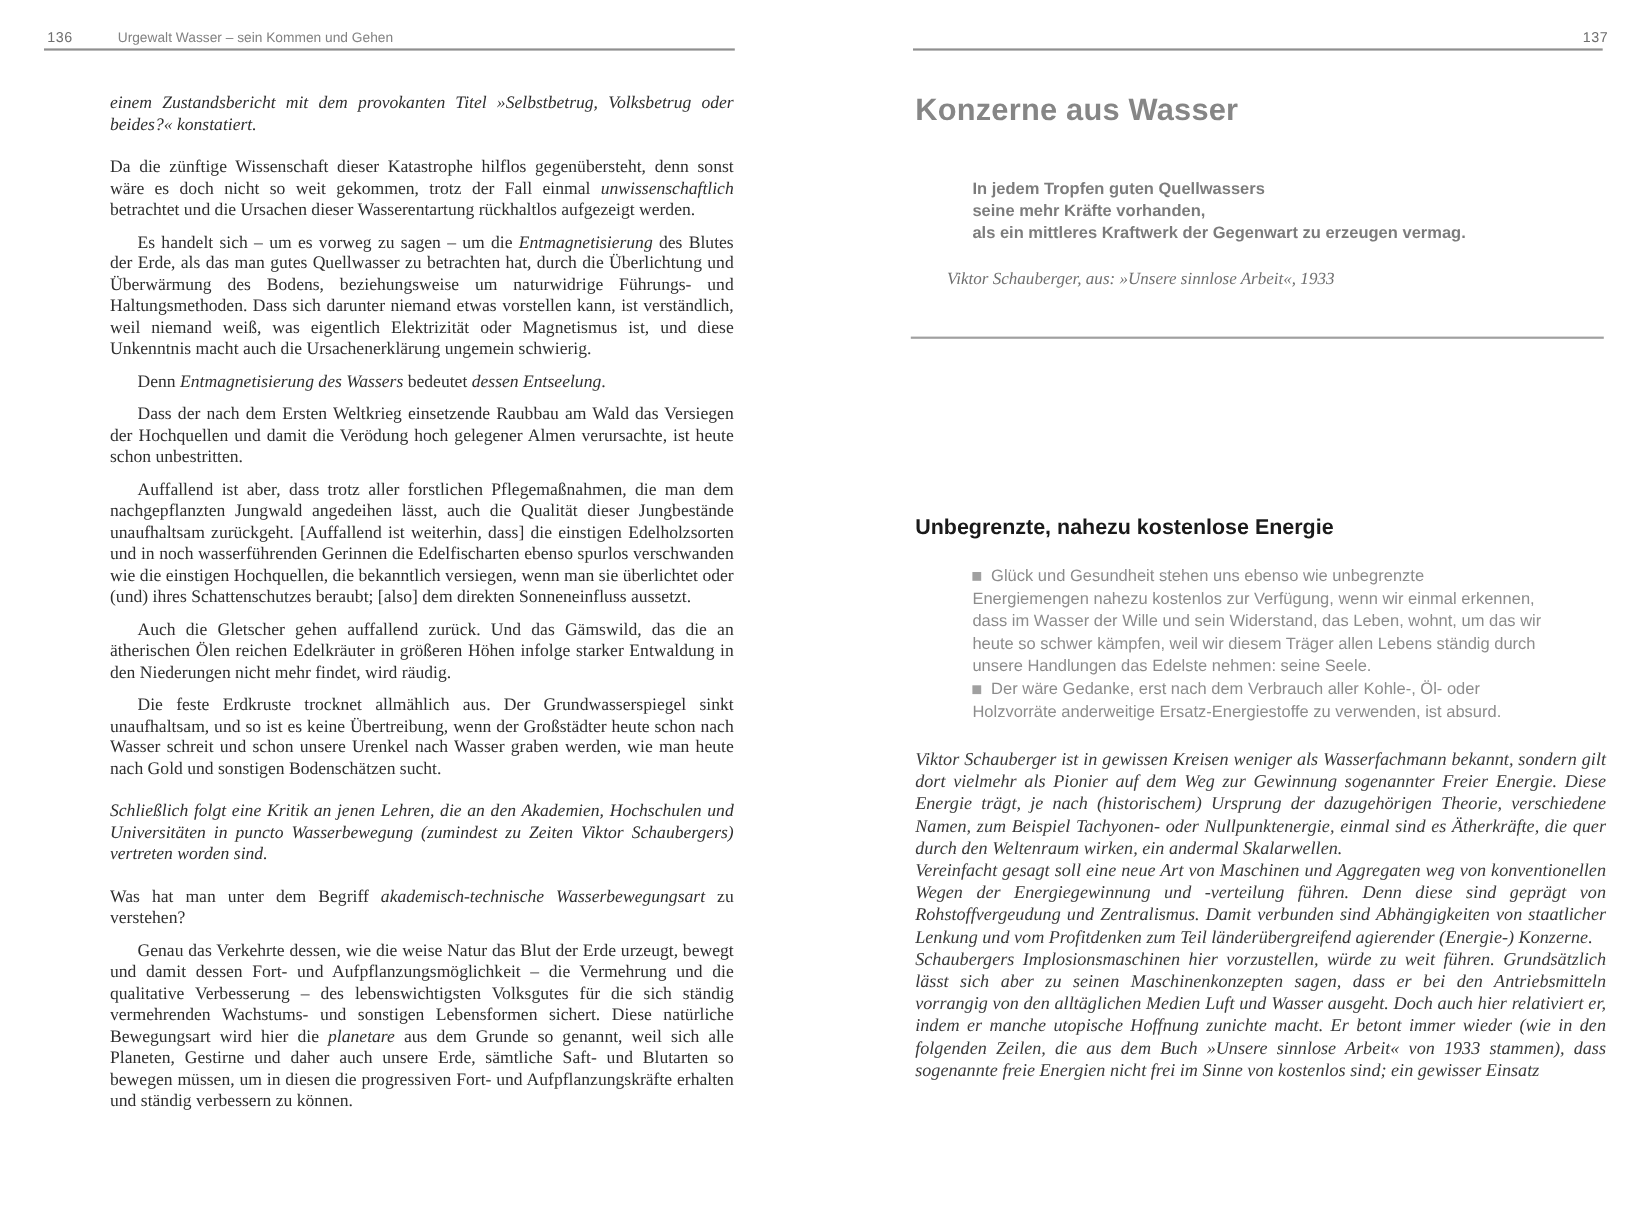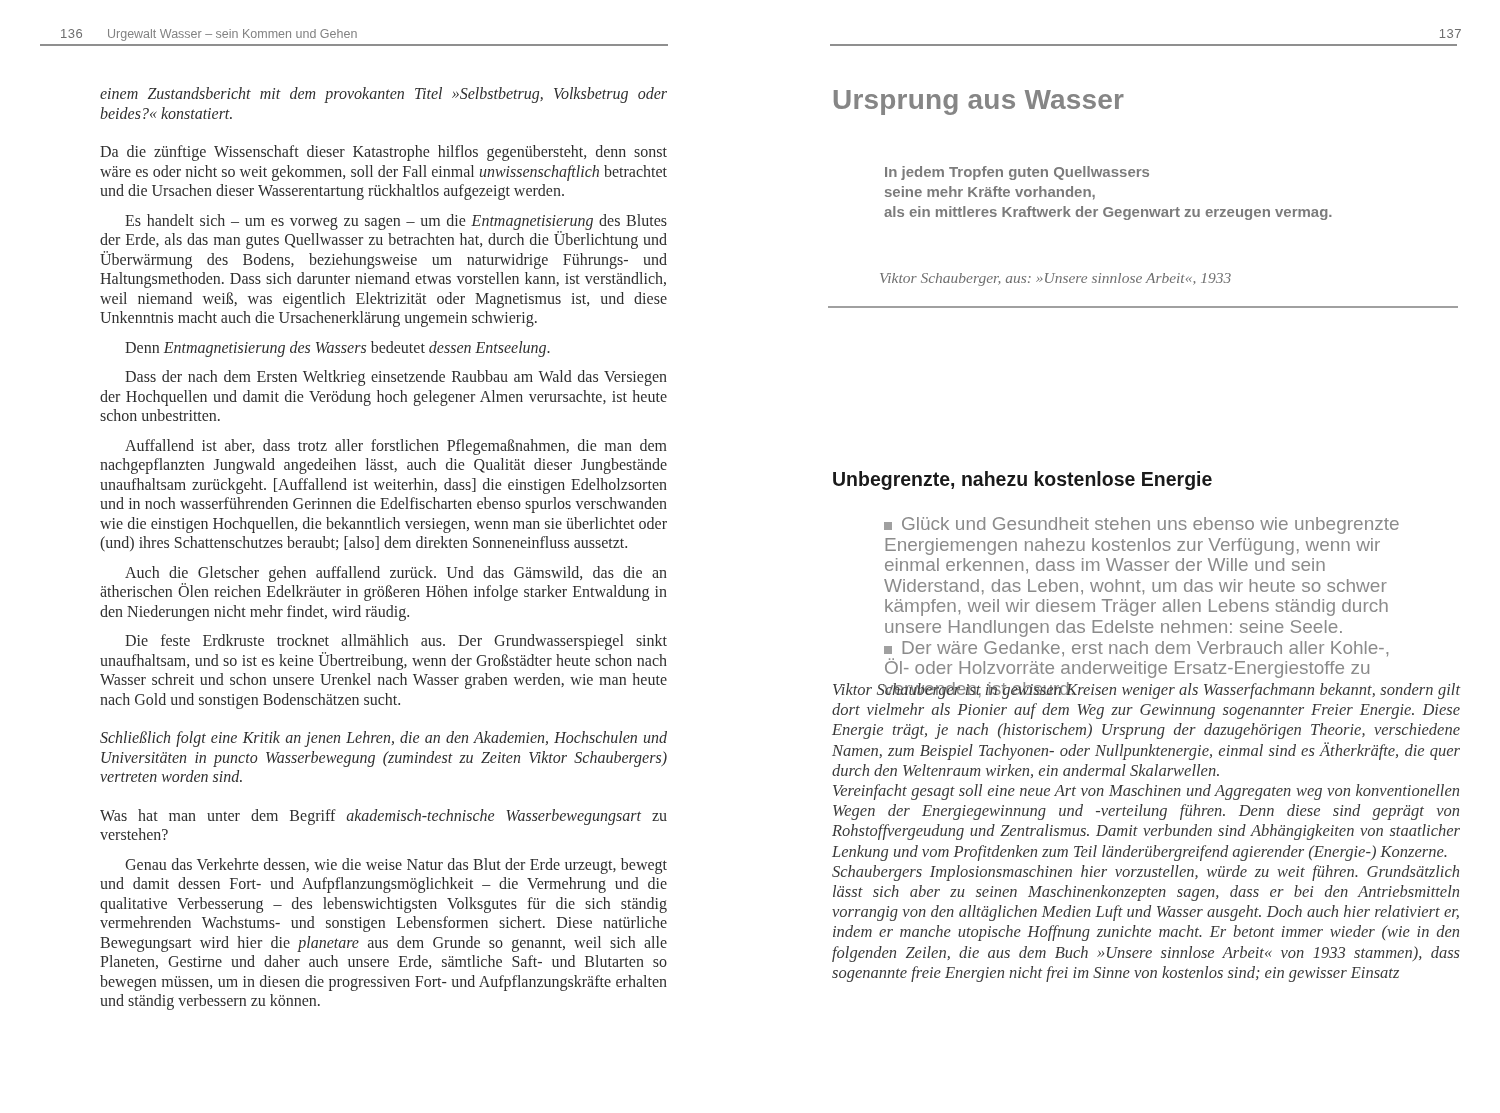--- a/index.html
+++ b/index.html
@@ -39,7 +39,7 @@
 </head>
 <body>
 
-<div class="abs folio" style="left:60px;top:26px;">136</div>
+<div class="abs folio" style="left:43px;top:26px;">136</div>
 <div class="abs runhead" style="left:107px;top:27px;">Urgewalt Wasser – sein Kommen und Gehen</div>
 <div class="abs hrule" style="left:40px;top:44px;width:628px;"></div>
 

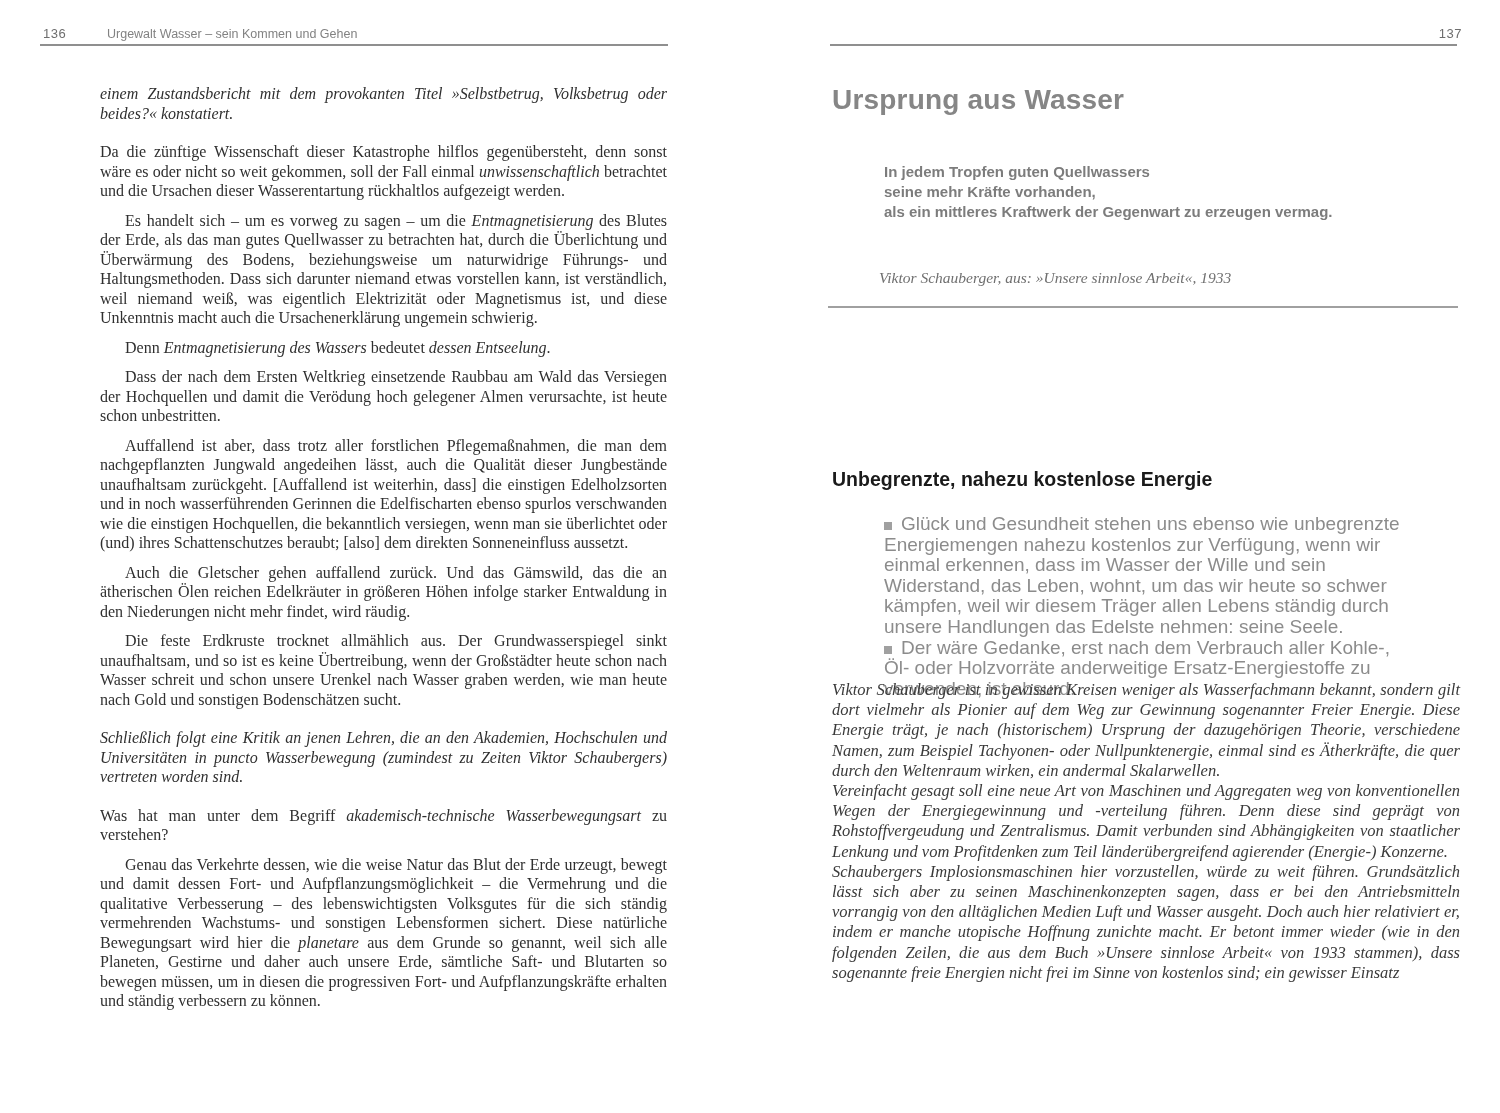--- a/index.html
+++ b/index.html
@@ -61,7 +61,7 @@
 <div class="abs hrule" style="left:830px;top:44px;width:627px;"></div>
 
 <div class="abs chapter" style="left:832px;top:82px;">
-  <div>Ursprung aus Wasser</div>
+  <div>Konzerne aus Wasser</div>
 </div>
 
 <div class="abs epi" style="left:884px;top:162px;">

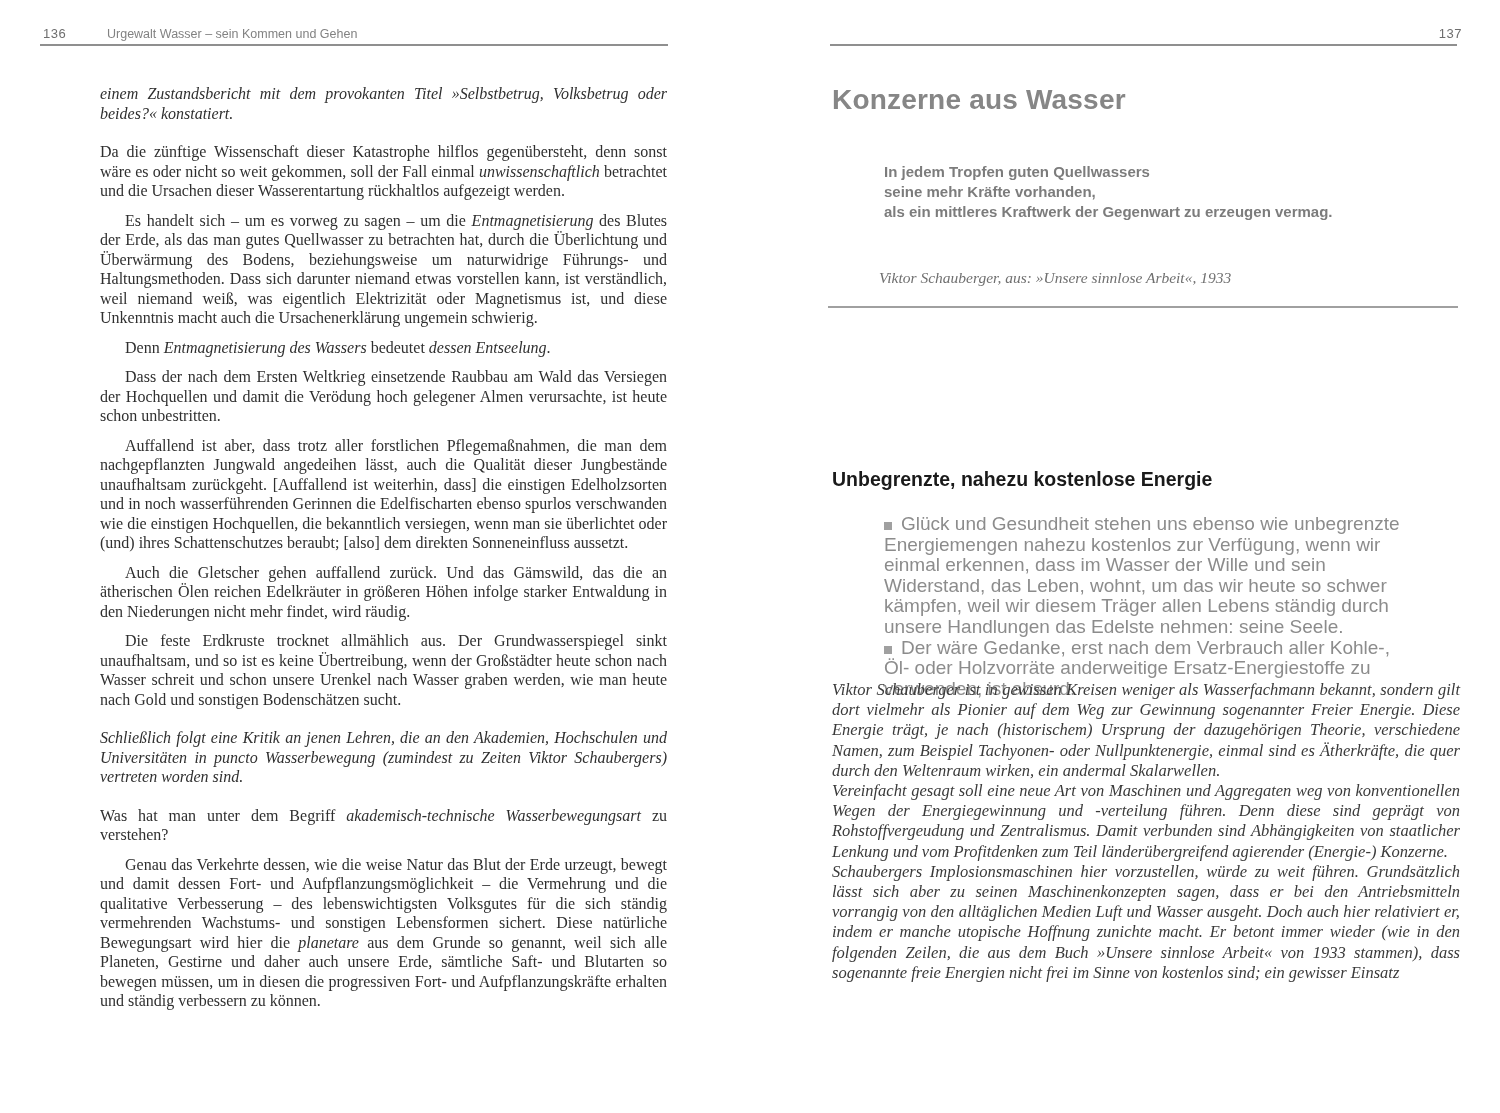--- a/index.html
+++ b/index.html
@@ -45,7 +45,7 @@
 
 <div class="abs body-col" style="left:90px;top:74px;">
     <p class="it"><span>einem Zustandsbericht mit dem provokanten Titel »Selbstbetrug, Volksbetrug oder beides?« konstatiert.</span></p>
-    <p class="gap "><span>Da die zünftige Wissenschaft dieser Katastrophe hilflos gegenübersteht, denn sonst wäre es oder nicht so weit gekommen, soll der Fall einmal </span><em>unwissenschaftlich</em><span> betrachtet und die Ursachen dieser Wasserentartung rückhaltlos aufgezeigt werden.</span></p>
+    <p class="gap "><span>Da die zünftige Wissenschaft dieser Katastrophe hilflos gegenübersteht, denn sonst wäre es doch nicht so weit gekommen, trotz der Fall einmal </span><em>unwissenschaftlich</em><span> betrachtet und die Ursachen dieser Wasserentartung rückhaltlos aufgezeigt werden.</span></p>
     <p class="ind "><span>Es handelt sich – um es vorweg zu sagen – um die </span><em>Entmagnetisierung</em><span> des Blutes der Erde, als das man gutes Quellwasser zu betrachten hat, durch die Überlichtung und Überwärmung des Bodens, beziehungsweise um naturwidrige Führungs- und Haltungsmethoden. Dass sich darunter niemand etwas vorstellen kann, ist verständlich, weil niemand weiß, was eigentlich Elektrizität oder Magnetismus ist, und diese Unkenntnis macht auch die Ursachenerklärung ungemein schwierig.</span></p>
     <p class="ind "><span>Denn </span><em>Entmagnetisierung des Wassers</em><span> bedeutet </span><em>dessen Entseelung</em><span>.</span></p>
     <p class="ind "><span>Dass der nach dem Ersten Weltkrieg einsetzende Raubbau am Wald das Versiegen der Hochquellen und damit die Verödung hoch gelegener Almen verursachte, ist heute schon unbestritten.</span></p>

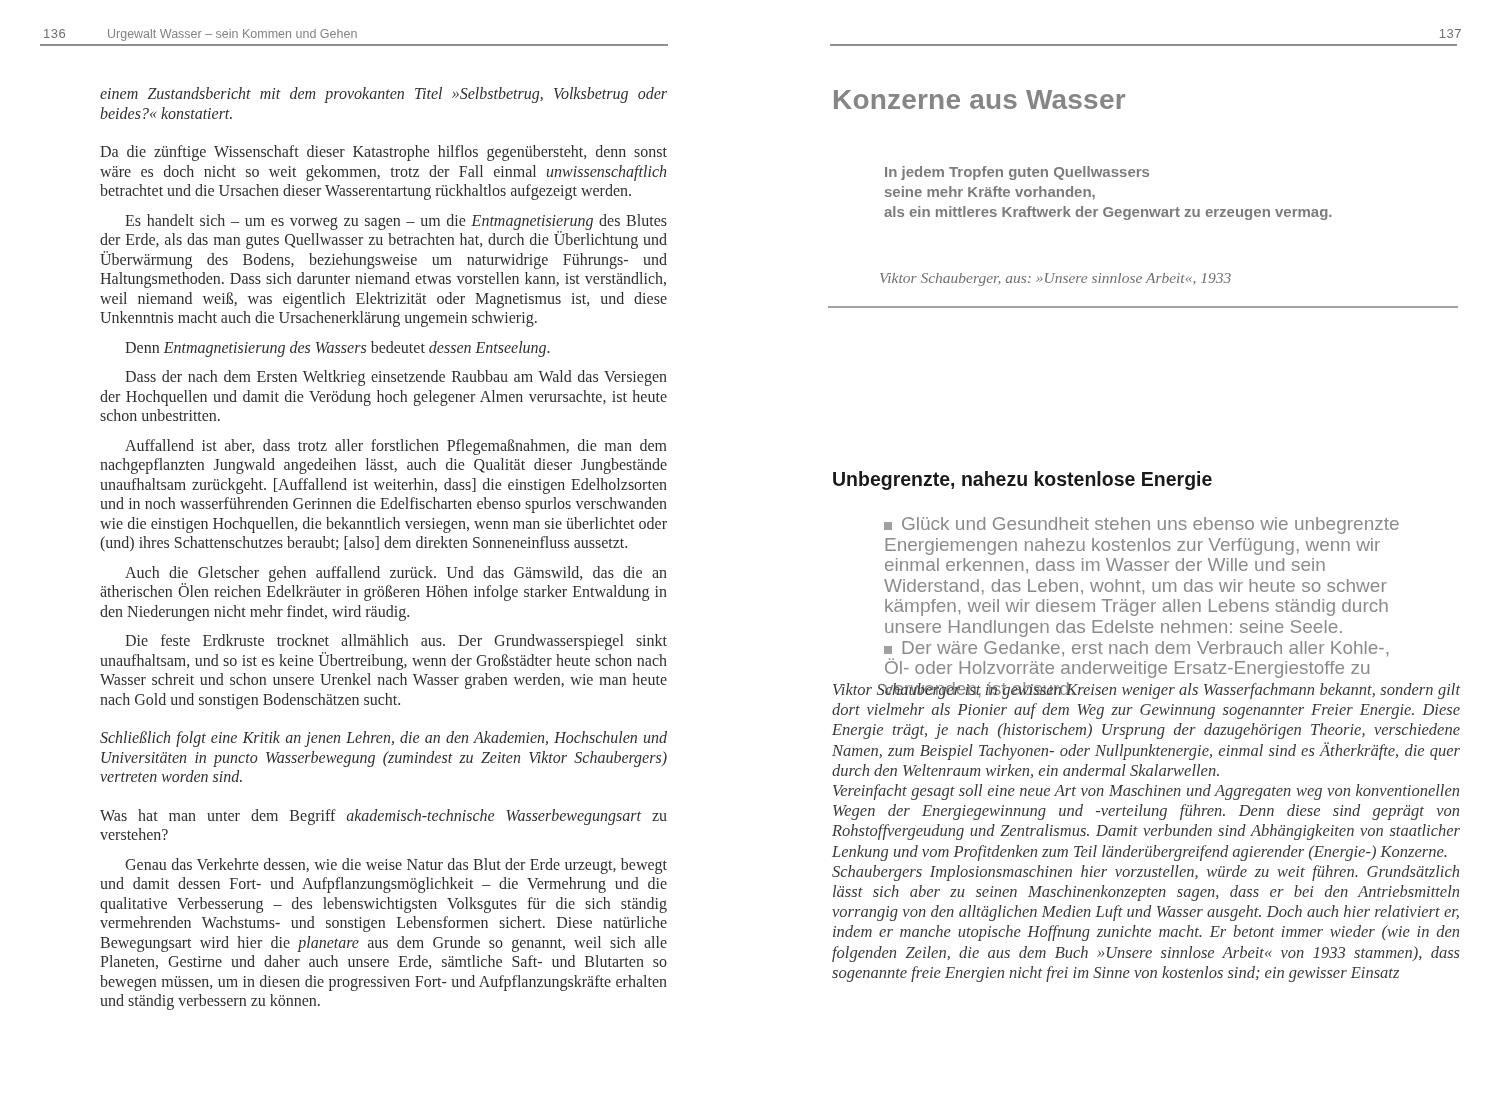--- a/index.html
+++ b/index.html
@@ -70,7 +70,7 @@
     <div>als ein mittleres Kraftwerk der Gegenwart zu erzeugen vermag.</div>
   </div>
 
-<div class="abs attrib" style="left:879px;top:245px;margin-top:24px;">Viktor Schauberger, aus: »Unsere sinnlose Arbeit«, 1933</div>
+<div class="abs attrib" style="left:861px;top:245px;">Viktor Schauberger, aus: »Unsere sinnlose Arbeit«, 1933</div>
 
 <div class="abs hrule" style="left:828px;top:306px;width:630px;background:#a0a0a0;"></div>
 

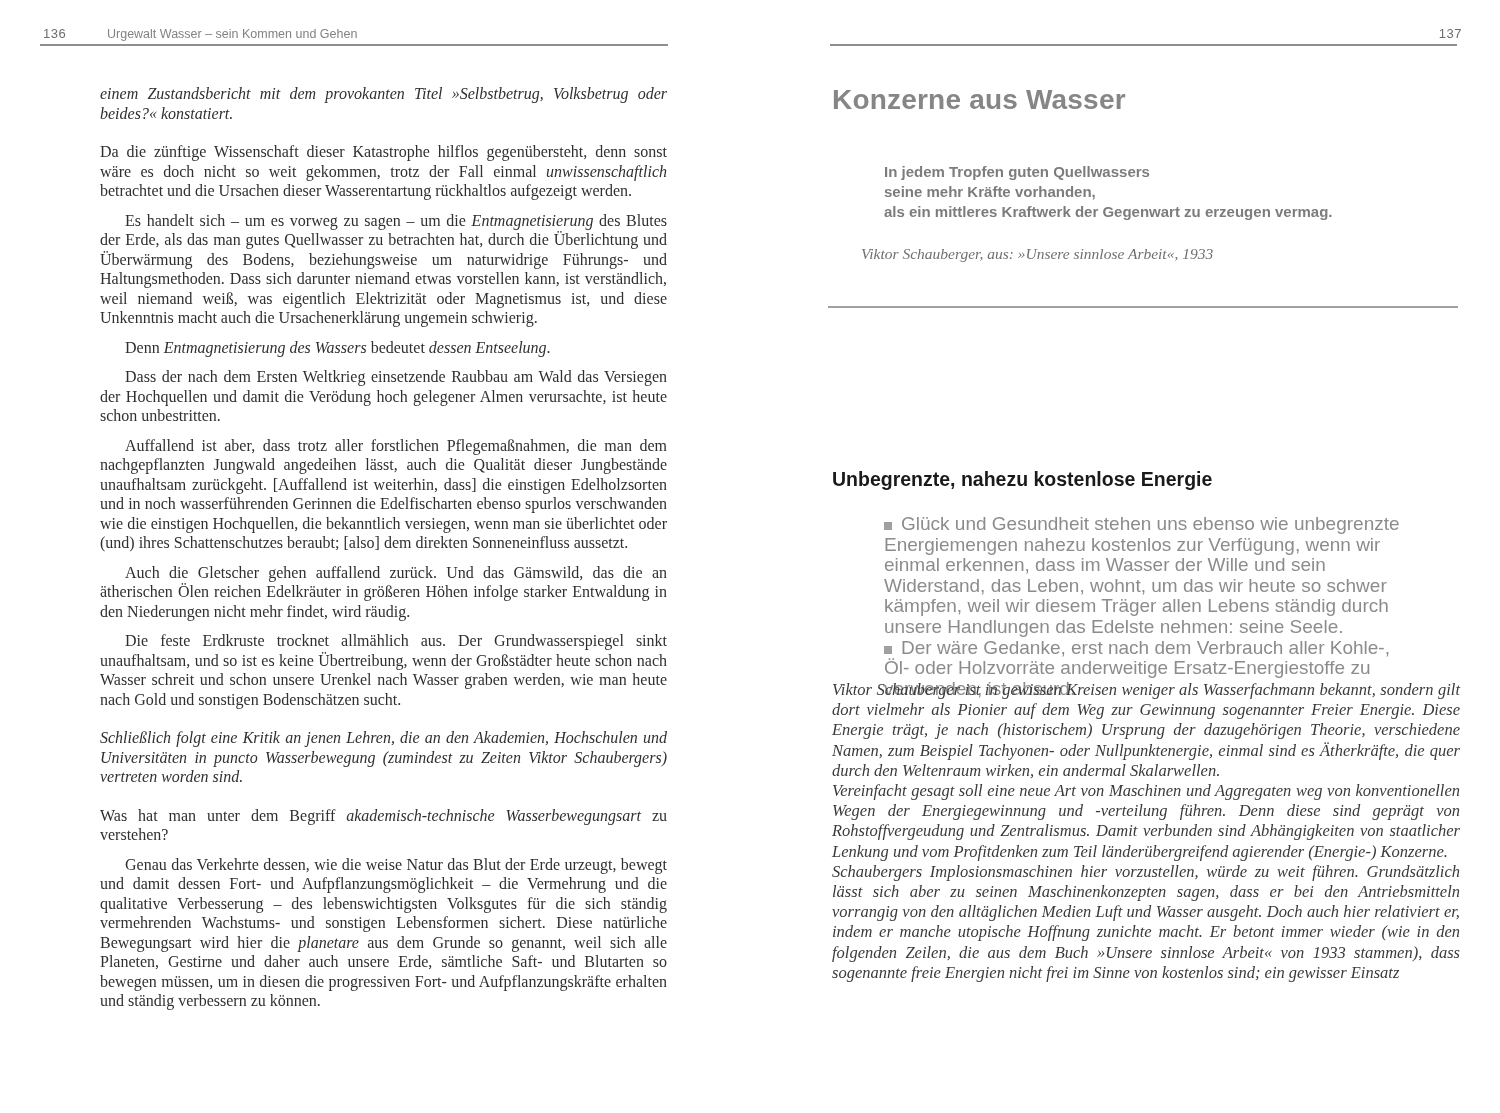--- a/index.html
+++ b/index.html
@@ -30,7 +30,7 @@
   .epi{font-family:"Liberation Sans", sans-serif;font-size:15px;line-height:20px;color:var(--epigraph_text);font-weight:bold;}
   .attrib{font-style:italic;font-size:15.5px;color:var(--attribution);}
   .sect-head{font-family:"Liberation Sans", sans-serif;font-weight:bold;font-size:19.5px;color:var(--section_heading);}
-  .bullets{width:520px;font-family:"Liberation Sans", sans-serif;font-size:19px;line-height:20.6px;color:var(--bullet_text);}
+  .bullets{width:520px;font-family:"Liberation Sans", sans-serif;font-size:15px;line-height:20.6px;color:var(--bullet_text);}
   .bullets p{margin:0;}
   .sq{display:inline-block;width:8px;height:8px;background:var(--bullet_square);margin-right:9px;}
   .commentary{width:628px;font-style:italic;font-size:16.5px;line-height:20.2px;color:var(--commentary_ink);text-align:justify;hyphens:auto;}

